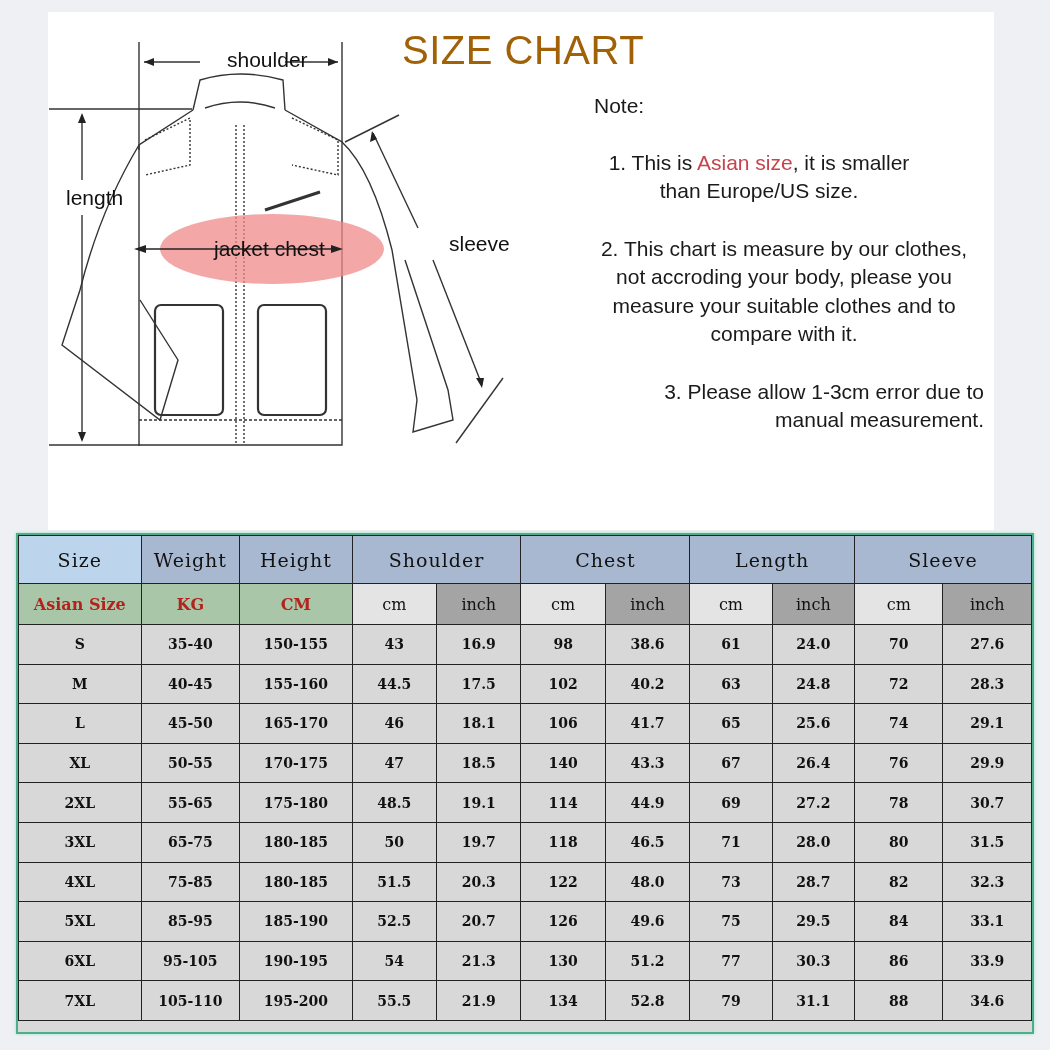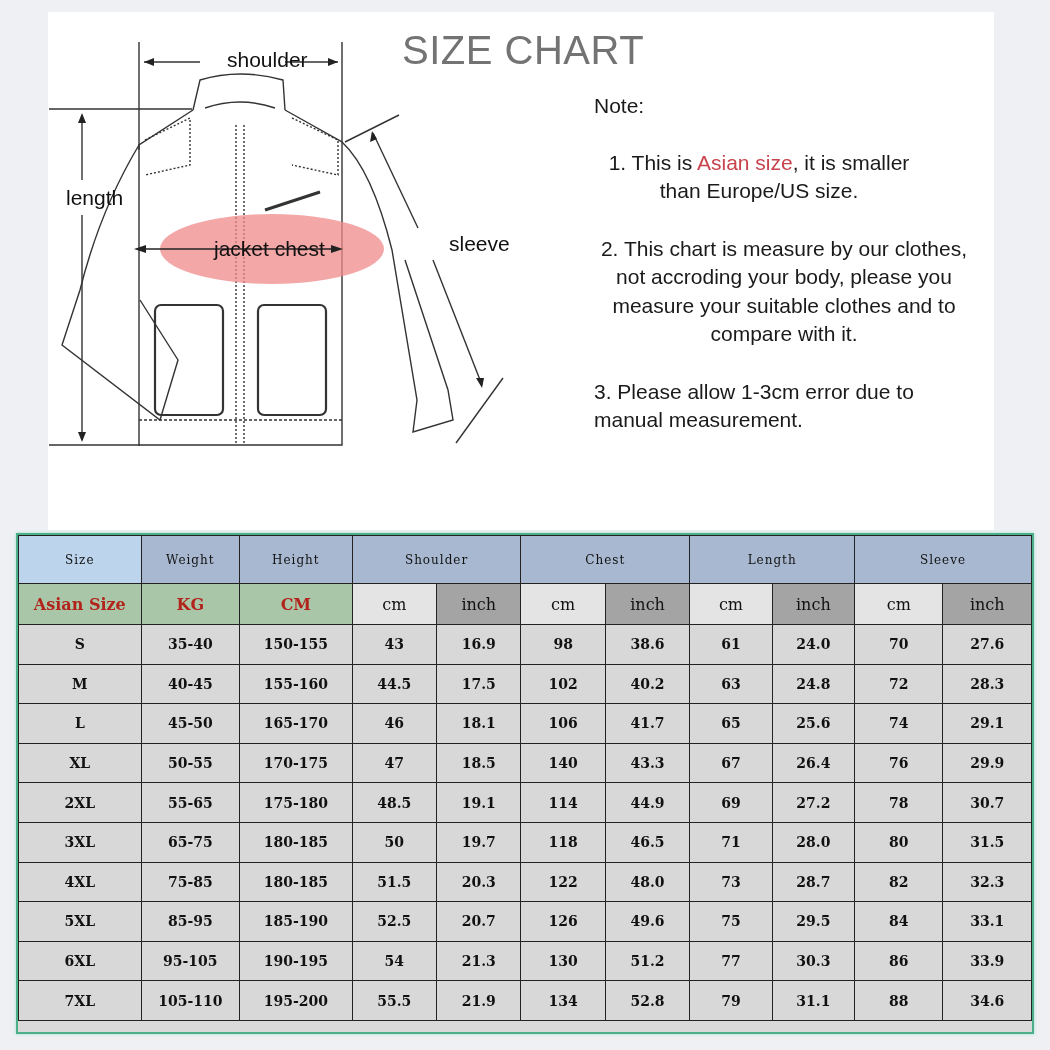--- a/index.html
+++ b/index.html
@@ -11,7 +11,7 @@
     position:absolute; left:48px; top:12px; width:946px; height:518px; background:#ffffff;
   }
   .title {
-    position:absolute; left:402px; top:28px; font-size:40px; color:#737373; letter-spacing:0.5px;
+    position:absolute; left:402px; top:28px; font-size:40px; color:#a16207; letter-spacing:0.5px;
     font-family:"Liberation Sans", sans-serif;
   }
   .diagram { position:absolute; left:0; top:0; width:600px; height:530px; }

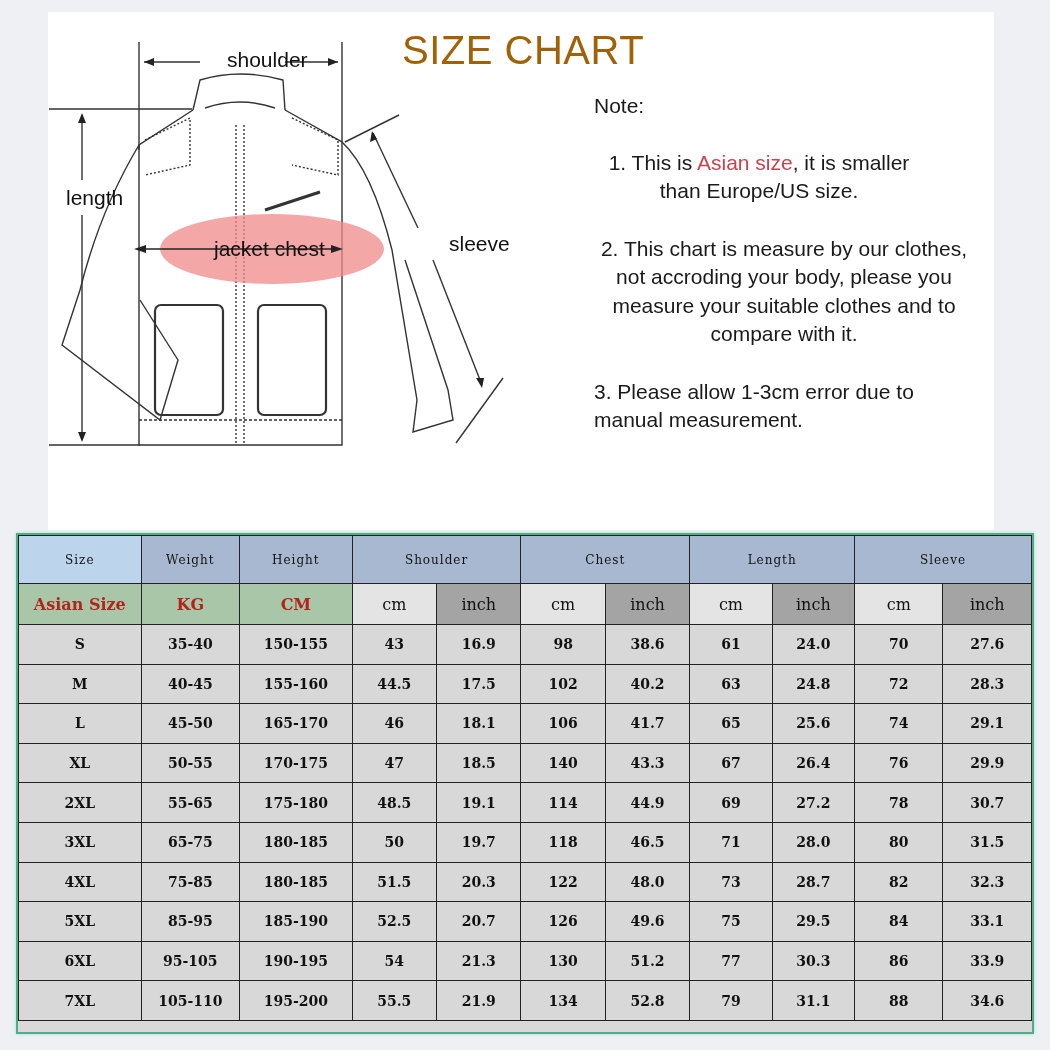--- a/index.html
+++ b/index.html
@@ -108,7 +108,7 @@
     <span>1. This is </span><span class="hl">Asian size</span><span>, it is smaller than Europe/US size.</span>
   </p>
   <p style="width:380px;text-align:center;">2. This chart is measure by our clothes, not accroding your body, please you measure your suitable clothes and to compare with it.</p>
-  <p style="width:390px;">3. Please allow 1-3cm error due to manual measurement.</p>
+  <p style="width:390px;text-align:right;">3. Please allow 1-3cm error due to manual measurement.</p>
 </div>
 
 <div class="table-wrap">

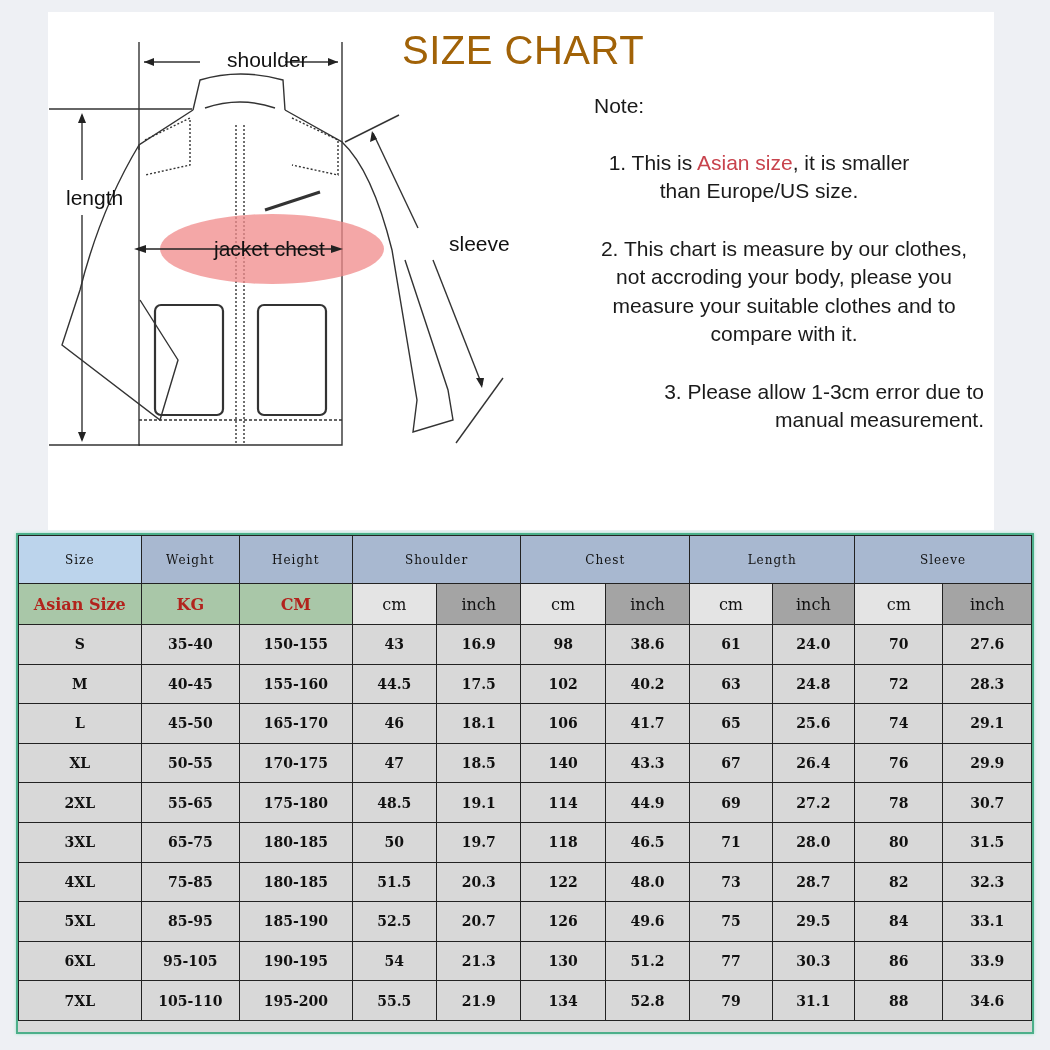--- a/index.html
+++ b/index.html
@@ -26,7 +26,7 @@
   }
   table { border-collapse:collapse; width:1014px; table-layout:fixed; font-family:"DejaVu Serif","Liberation Serif",serif; }
   td { border:1.5px solid #222; text-align:center; font-size:14px; color:#111; height:38.6px; padding:0; }
-  tr.h1 td { height:47px; background:#a8b8d0; font-size:12px; letter-spacing:1px; }
+  tr.h1 td { height:47px; background:#a8b8d0; font-size:19px; letter-spacing:1px; }
   tr.h1 td.size { background:#bcd4ec; }
   tr.h2 td { height:40px; background:#e4e4e4; font-size:16px; }
   tr.h2 td.green { background:#a9c7a8; color:#b2231c; font-weight:bold; }

